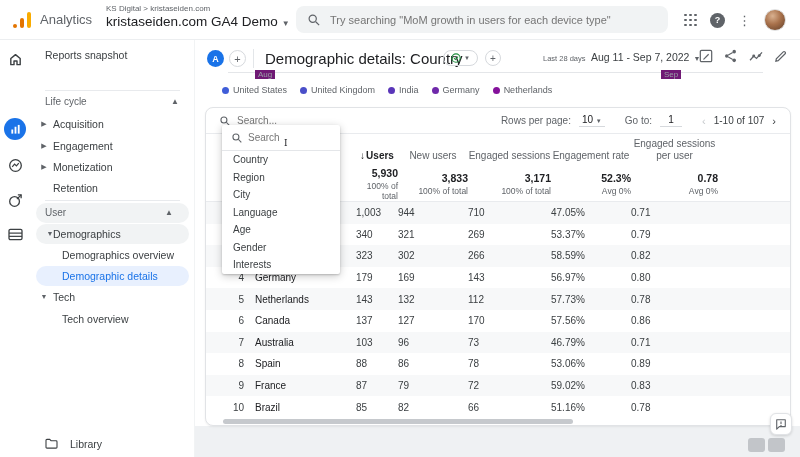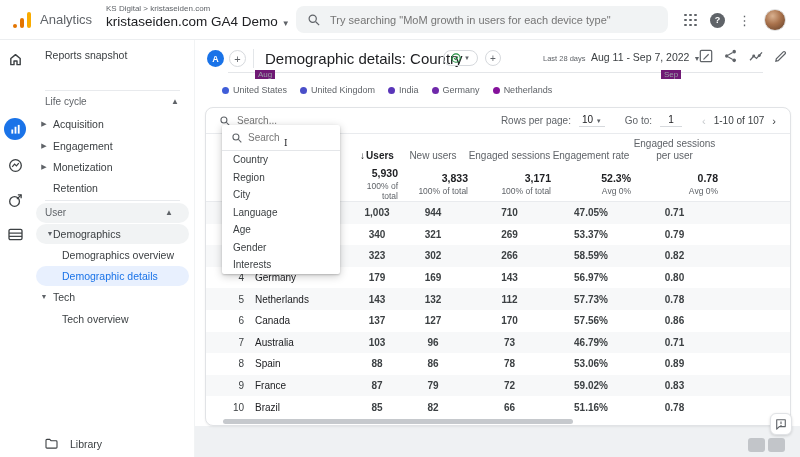--- a/index.html
+++ b/index.html
@@ -101,7 +101,7 @@
   .trow.odd { background:#f7f8f9; }
   .trow .n { text-align:right; font-size:10px; color:#3c4043; }
   .trow .dim { padding-left:11px; font-size:10px; color:#202124; }
-  .trow .m { text-align:center; font-size:10px; color:#3c4043;font-weight:bold; }
+  .trow .m { text-align:left; font-size:10px; color:#3c4043; }
 
   .hscroll { position:absolute; left:17px; top:311px; width:350px; height:5px; background:#c6c9cd; border-radius:3px; }
 

